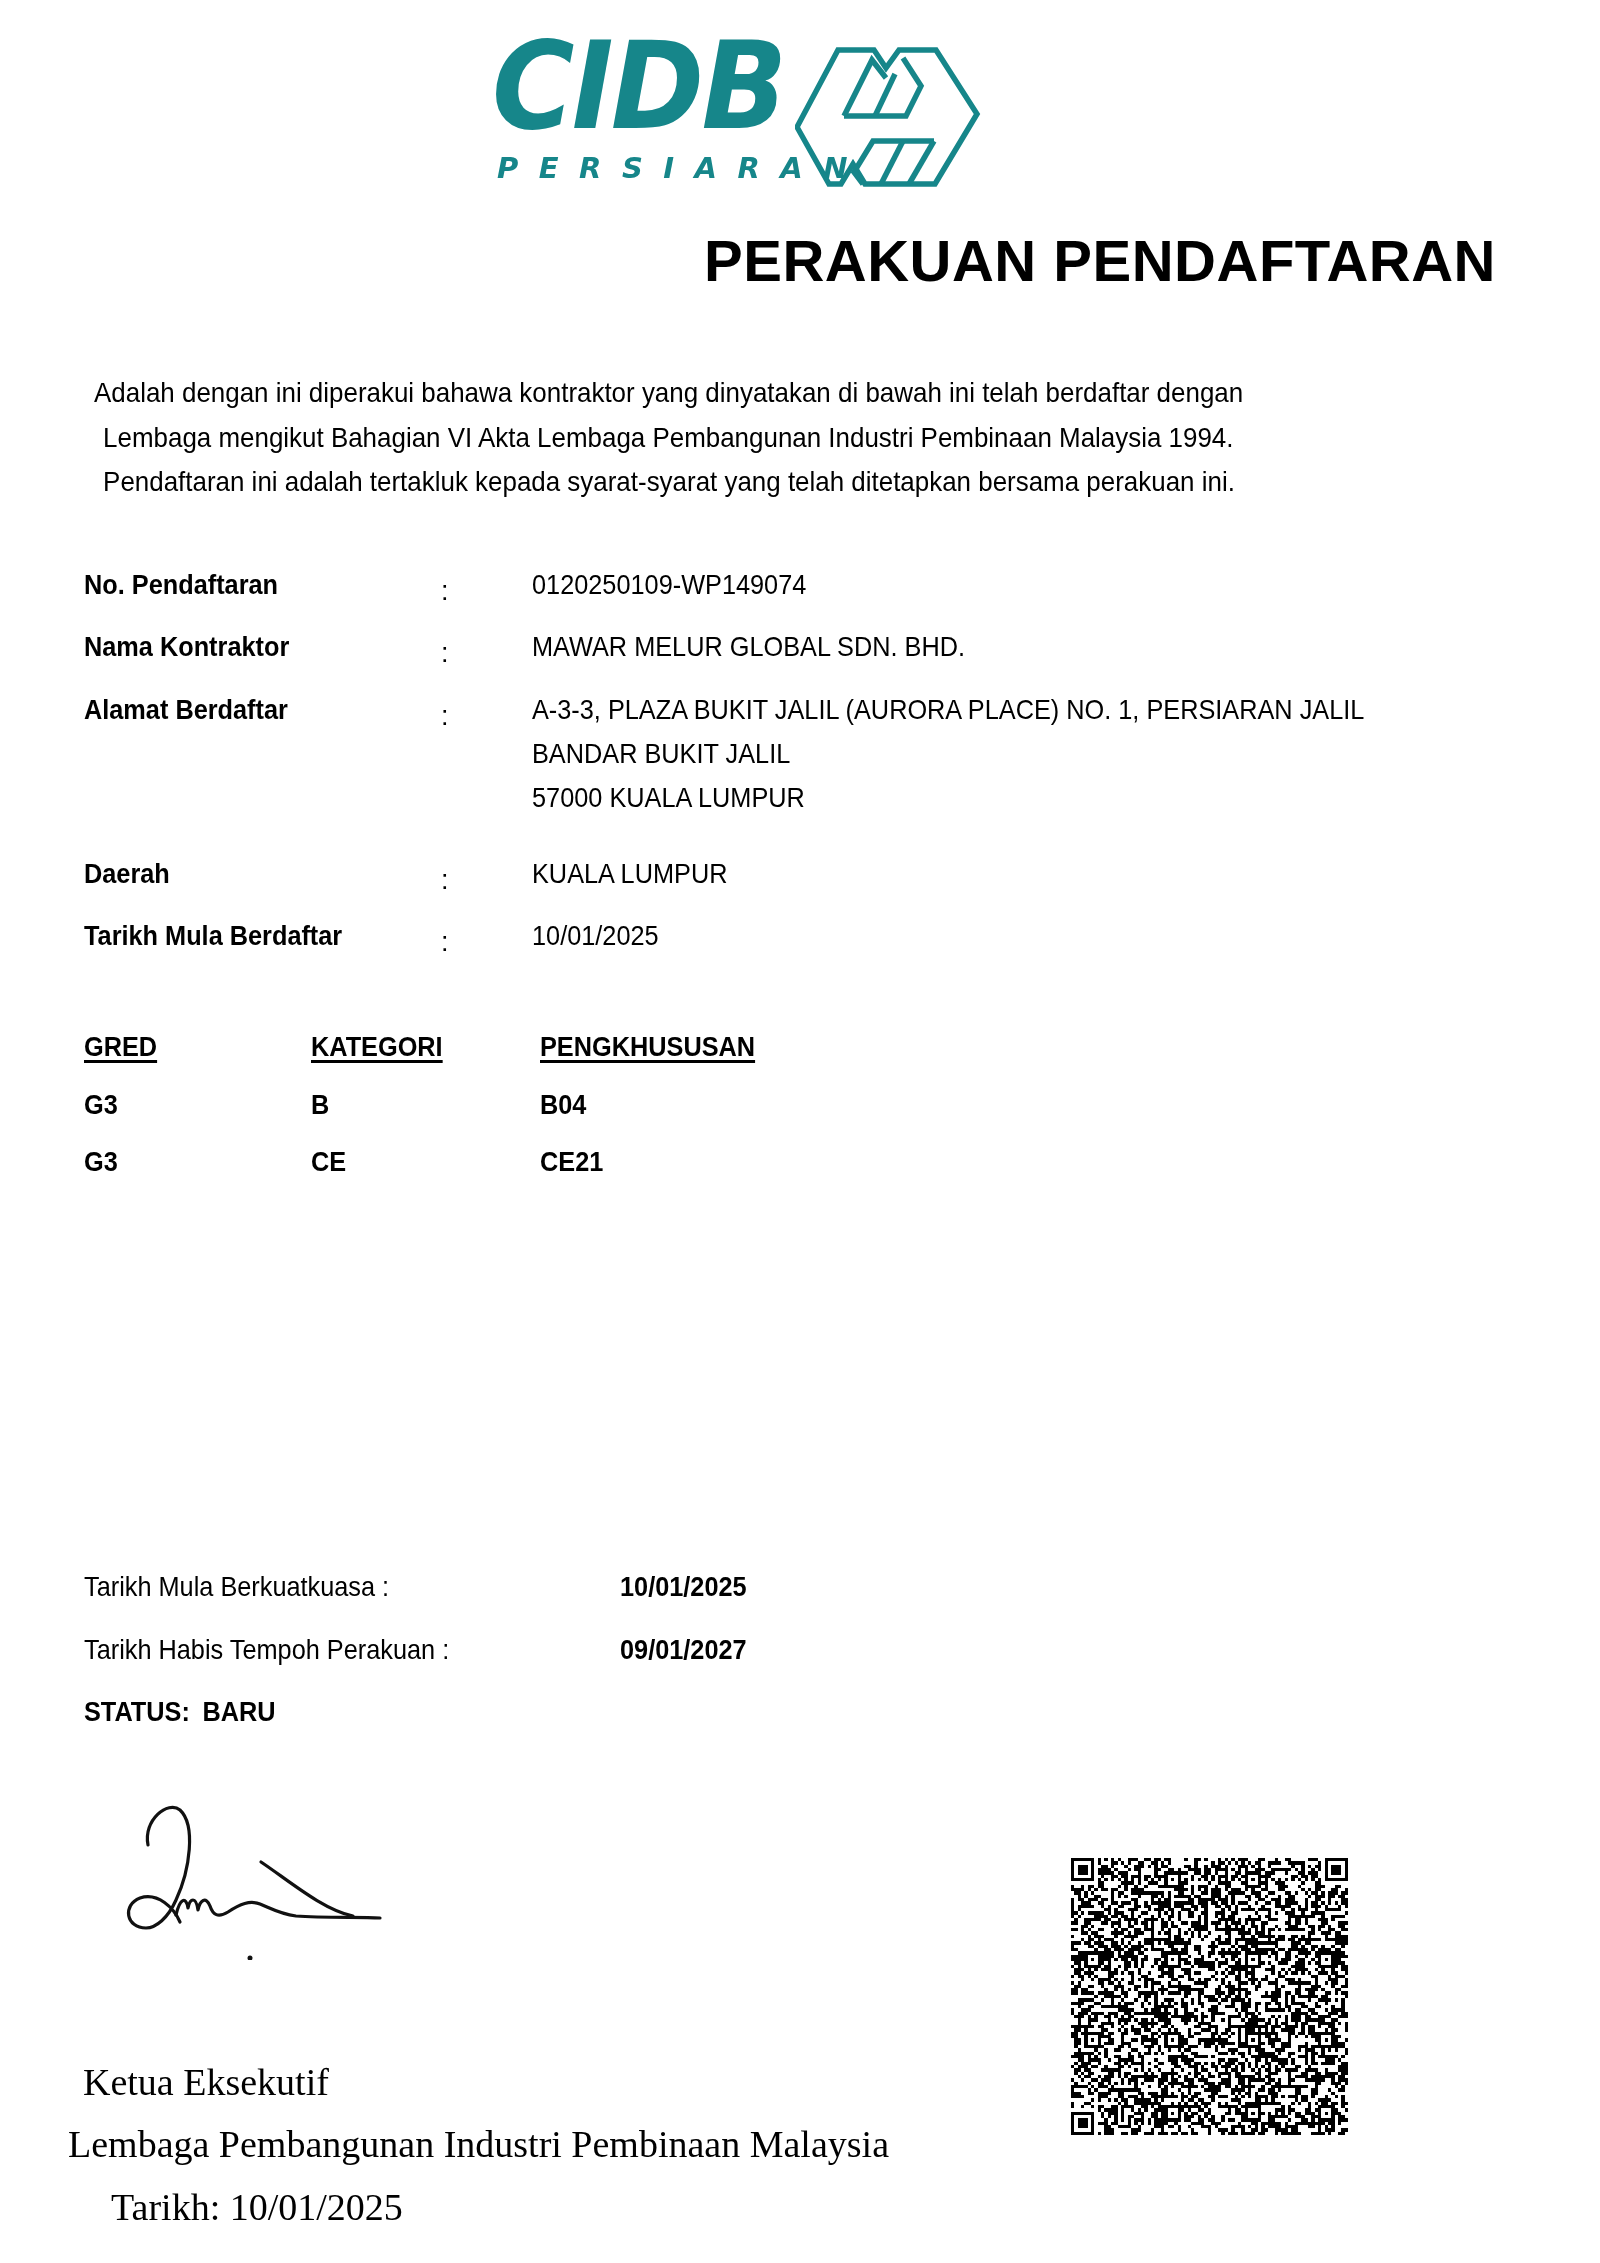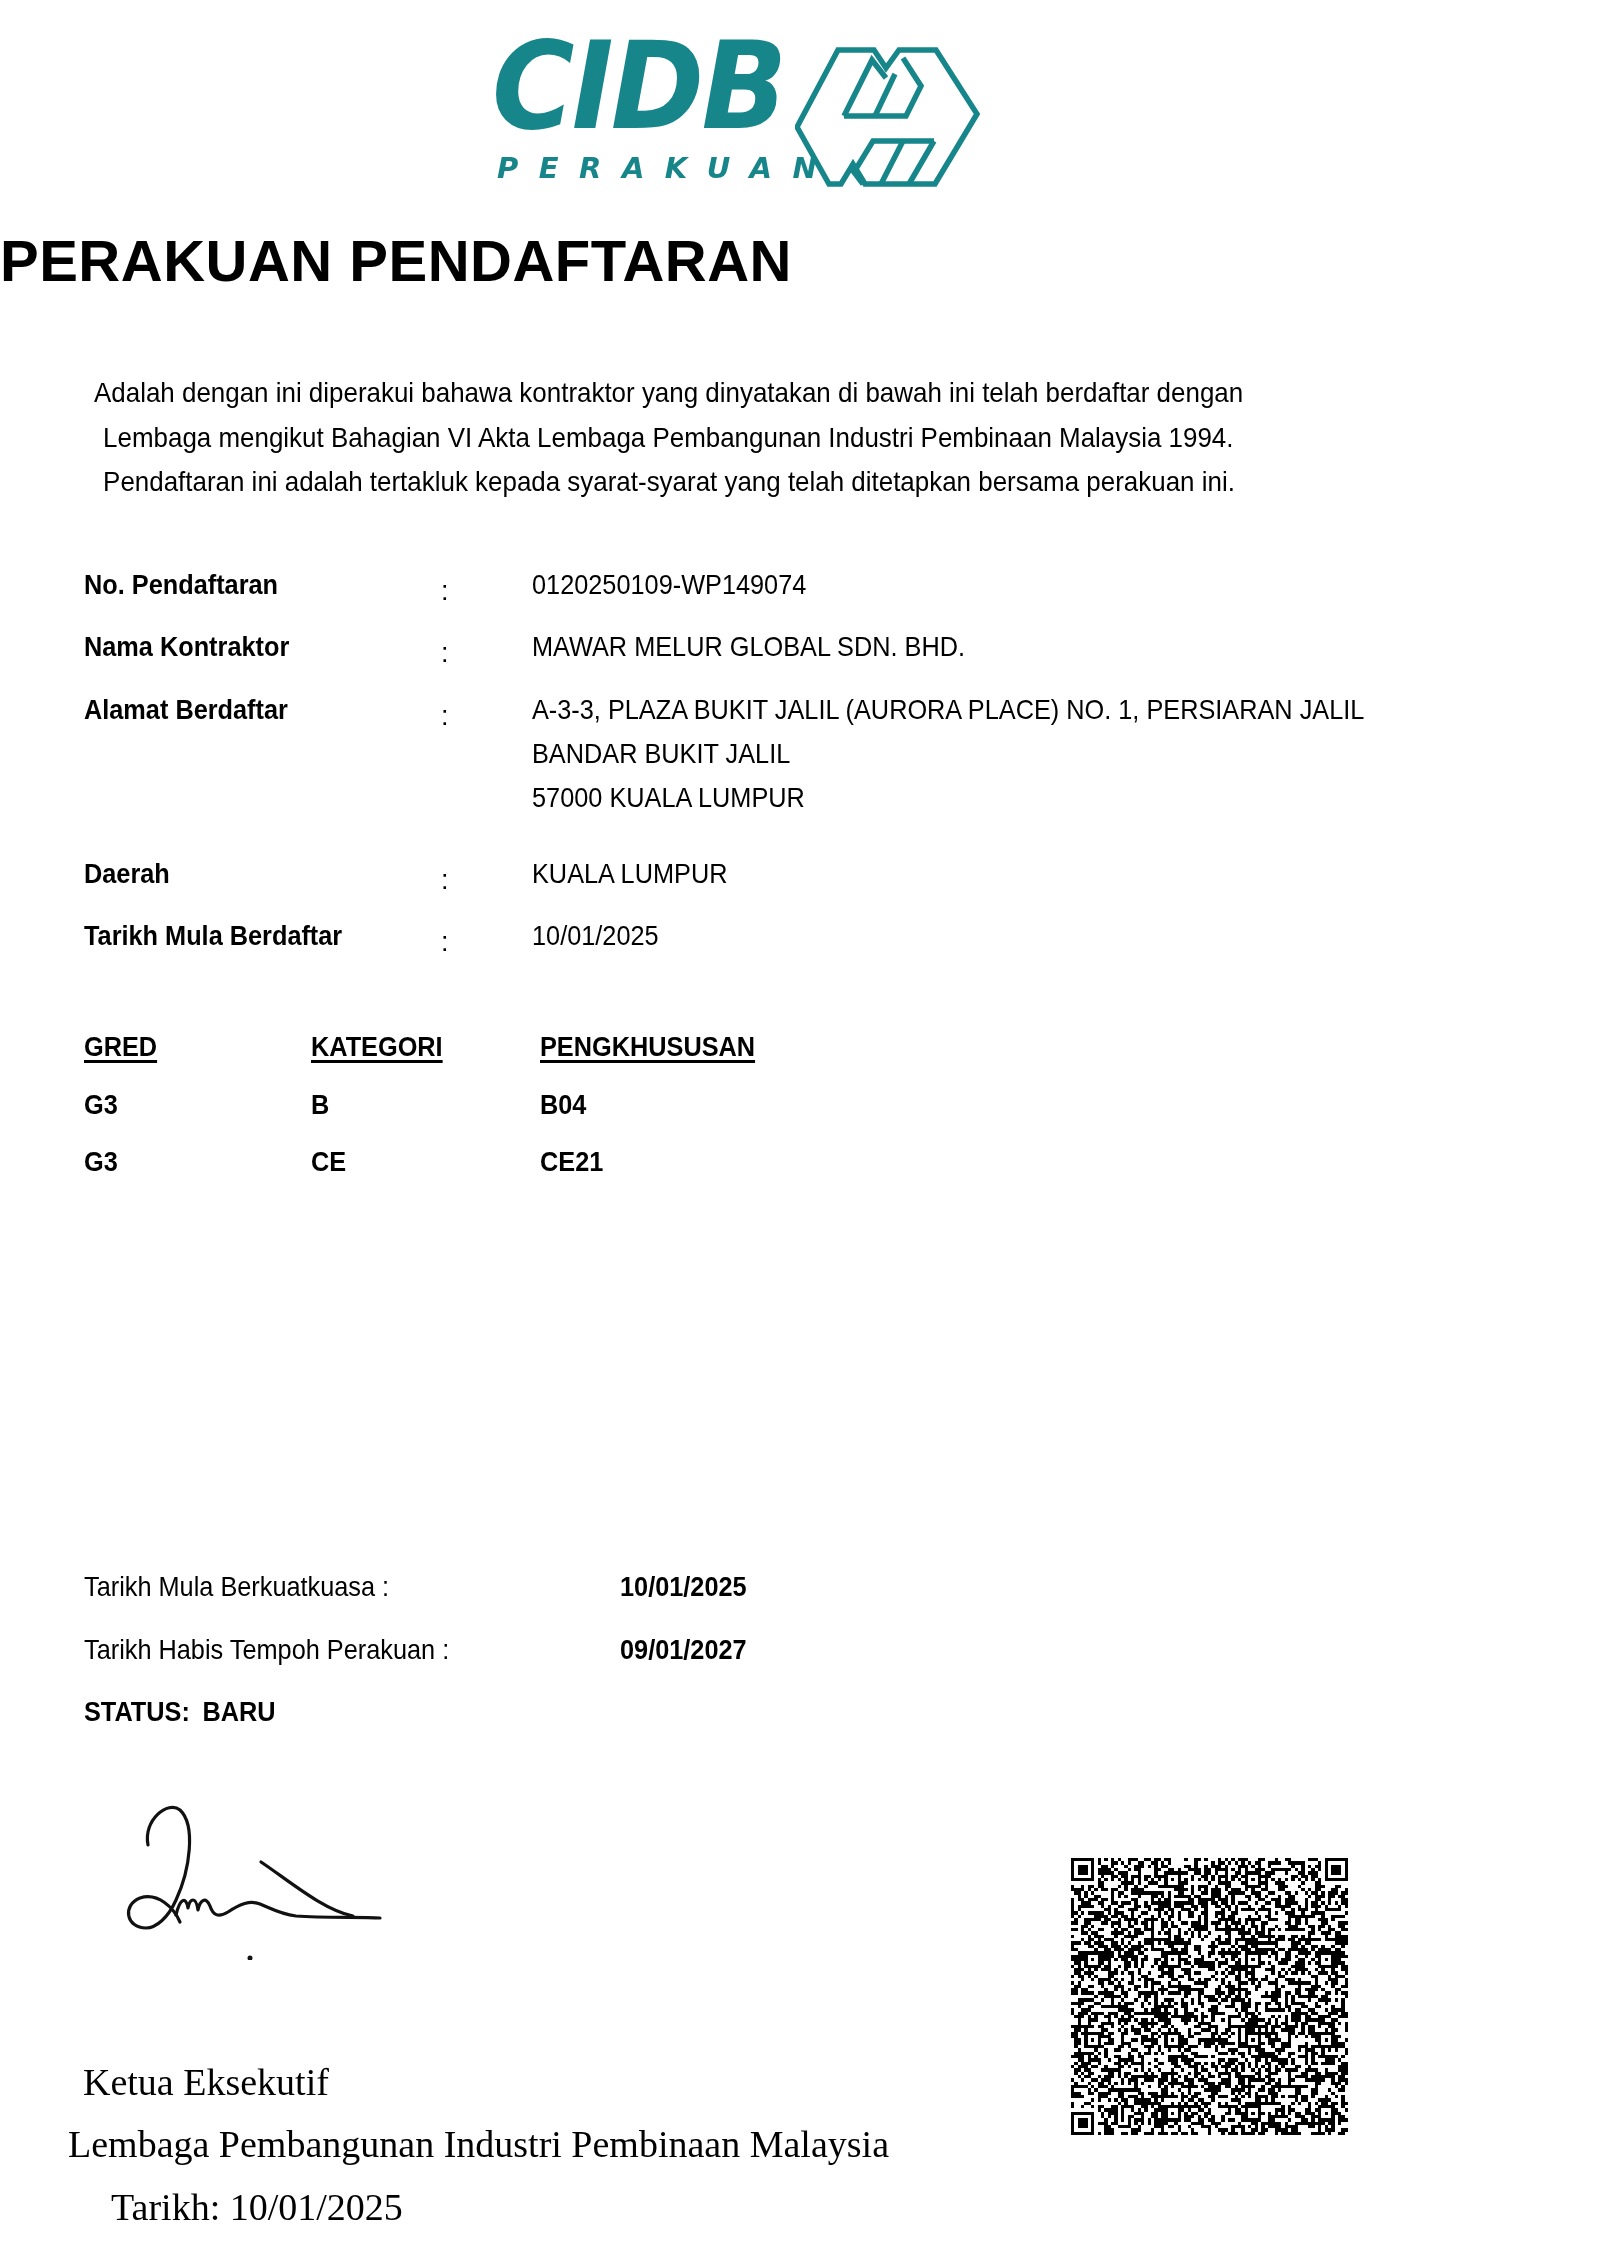--- a/index.html
+++ b/index.html
@@ -44,7 +44,7 @@
 
   <div class="logo">
     <div class="logo-word">CIDB</div>
-    <div class="logo-sub">PERAKUAN</div>
+    <div class="logo-sub">PERSIARAN</div>
     <svg class="logo-emblem" viewBox="0 0 186 142">
       <g fill="none" stroke="var(--brand)" stroke-width="5.5" stroke-linejoin="miter">
 

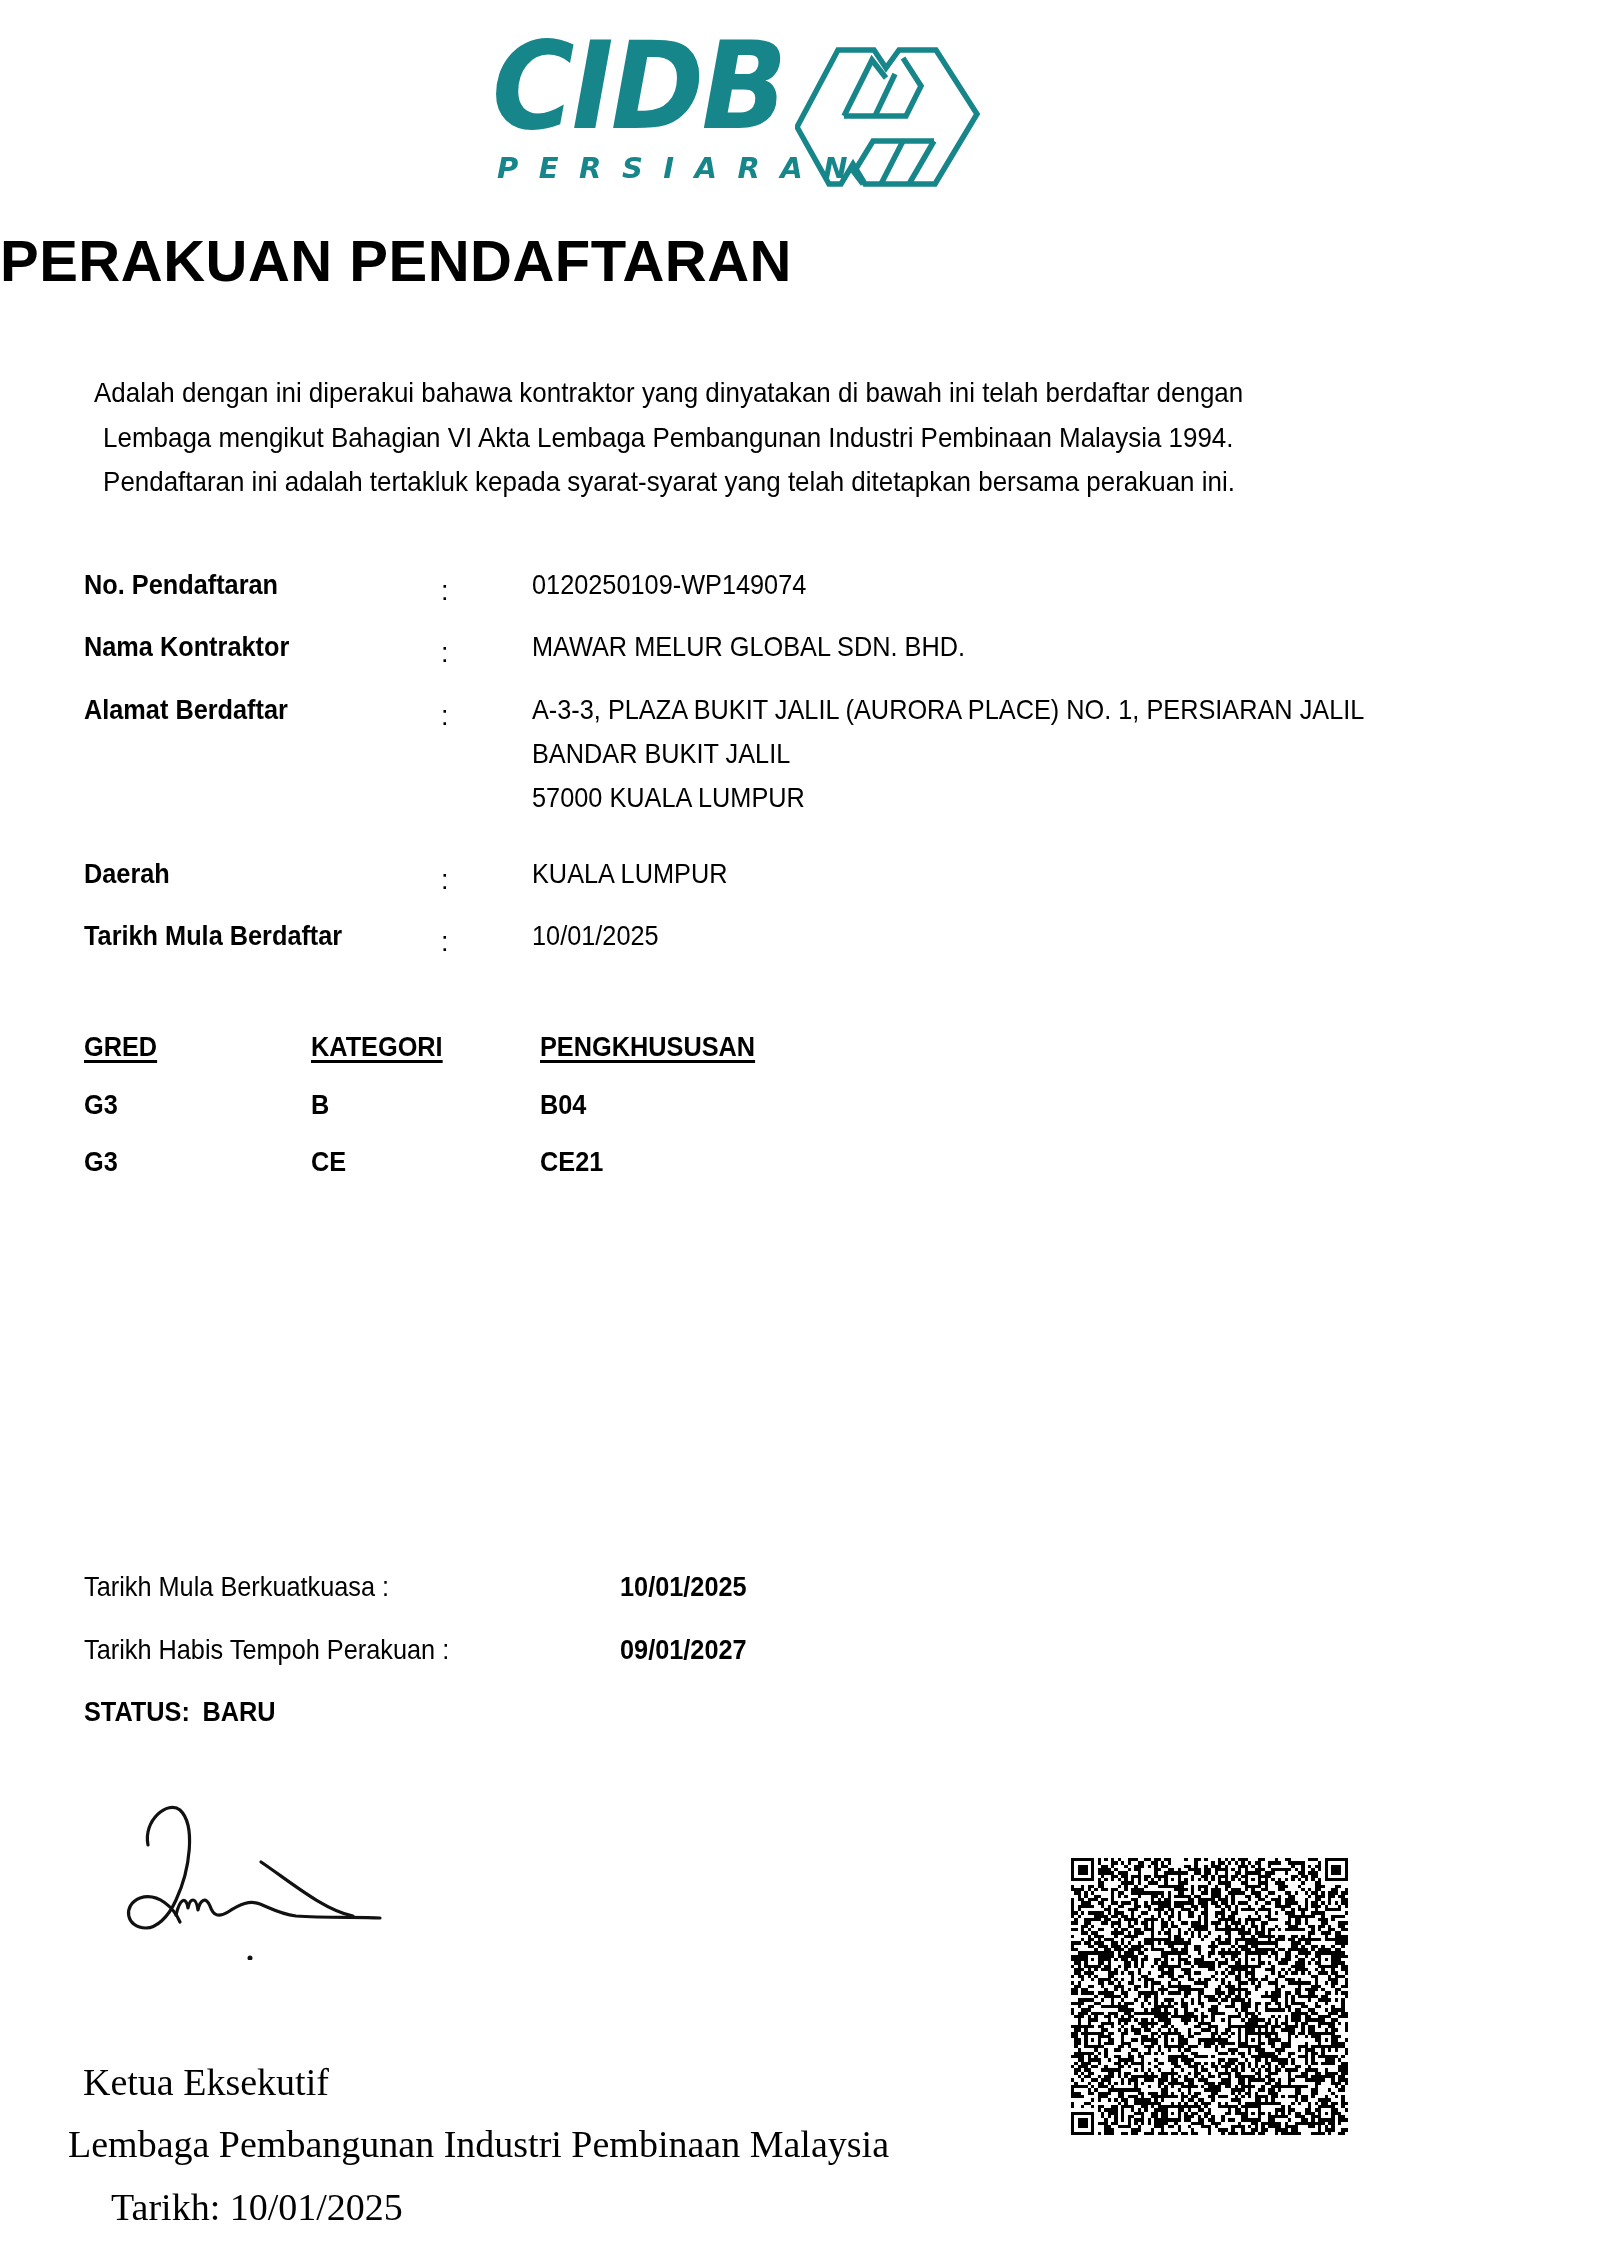--- a/index.html
+++ b/index.html
@@ -14,7 +14,7 @@
   .logo-sub { position: absolute; left: 5px; top: 114px; font-family: "DejaVu Sans", sans-serif; font-weight: bold; font-size: 29px; letter-spacing: 20.5px; color: var(--brand); line-height: 1; }
   .logo-emblem { position: absolute; left: 303px; top: 6px; width: 186px; height: 142px; }
 
-  .title { left: 0; width: 1496px; text-align: left; top: 232px; font-weight: bold; font-size: 58px; line-height: 1; letter-spacing: 0.5px; }
+  .title { left: 0; width: 1496px; text-align: right; top: 232px; font-weight: bold; font-size: 58px; line-height: 1; letter-spacing: 0.5px; }
 
   .intro { position: absolute; left: 94px; top: 370px; width: 1420px; font-size: 28.5px; line-height: 44.5px; transform: scaleX(0.91); transform-origin: left top; }
   .intro div { white-space: nowrap; }

